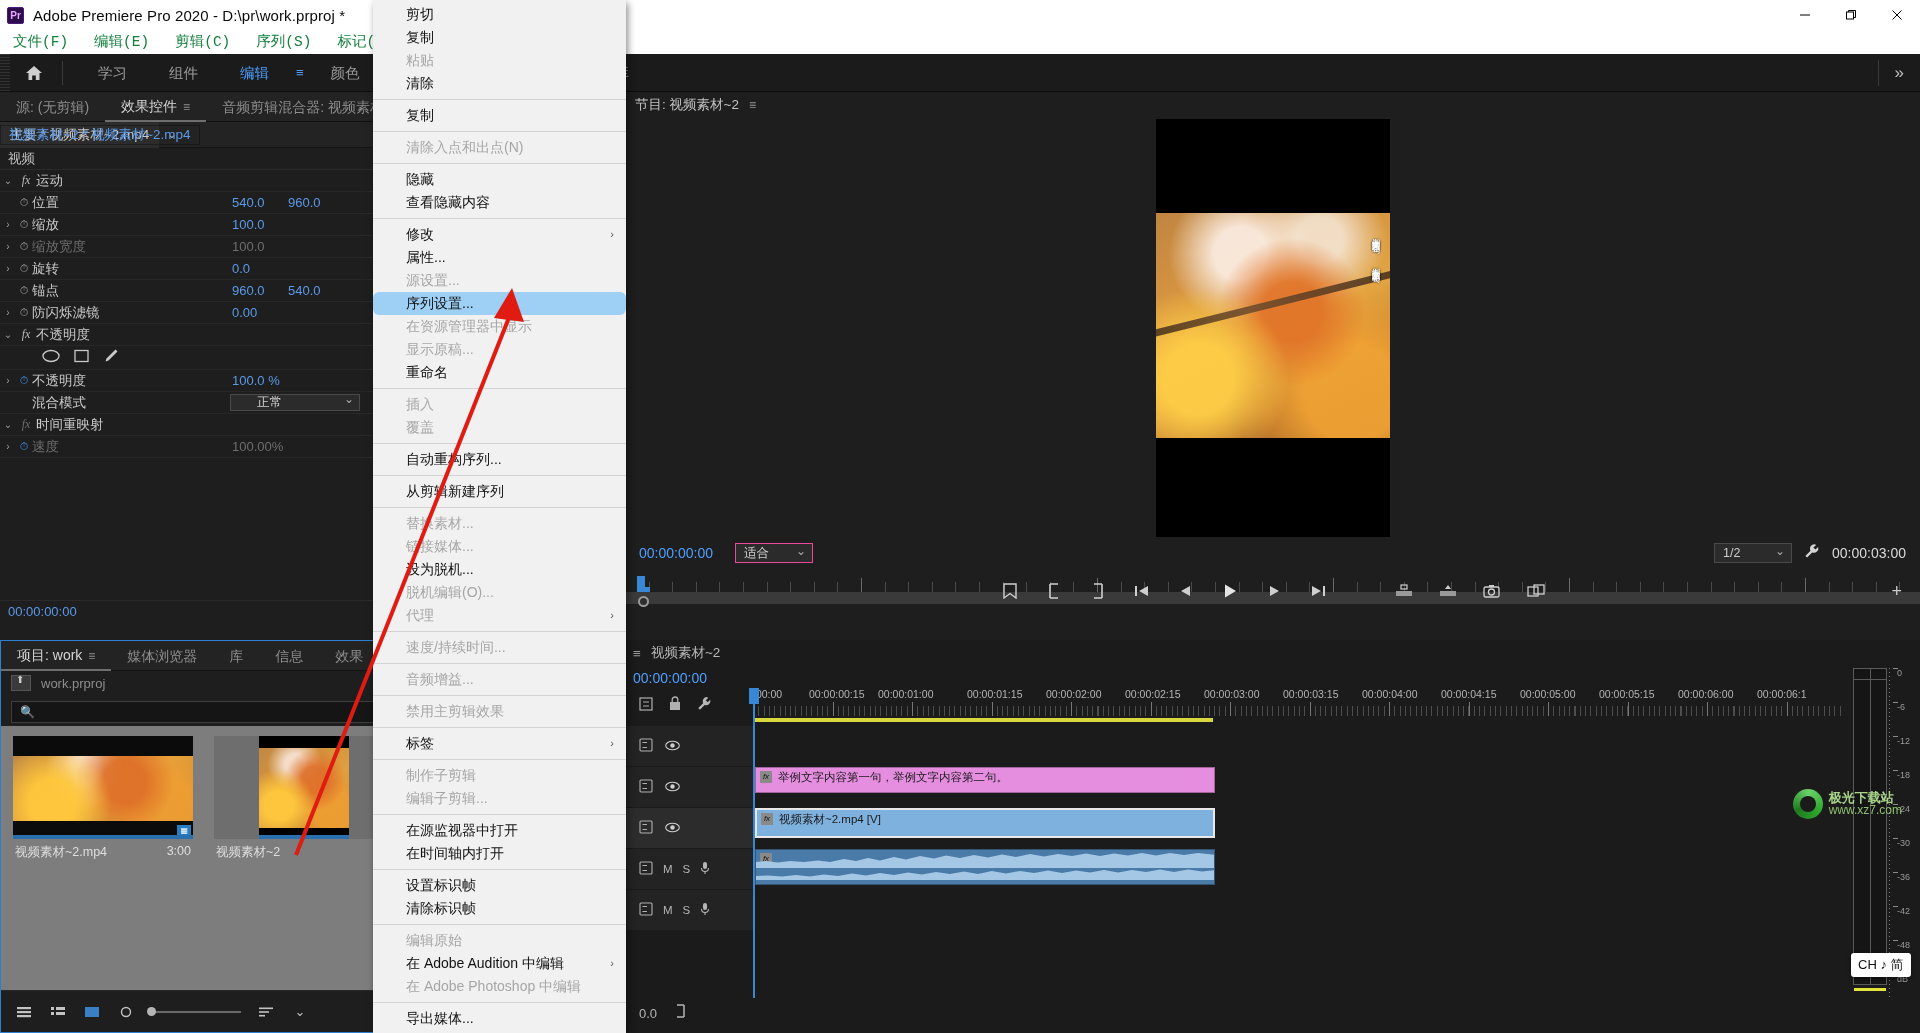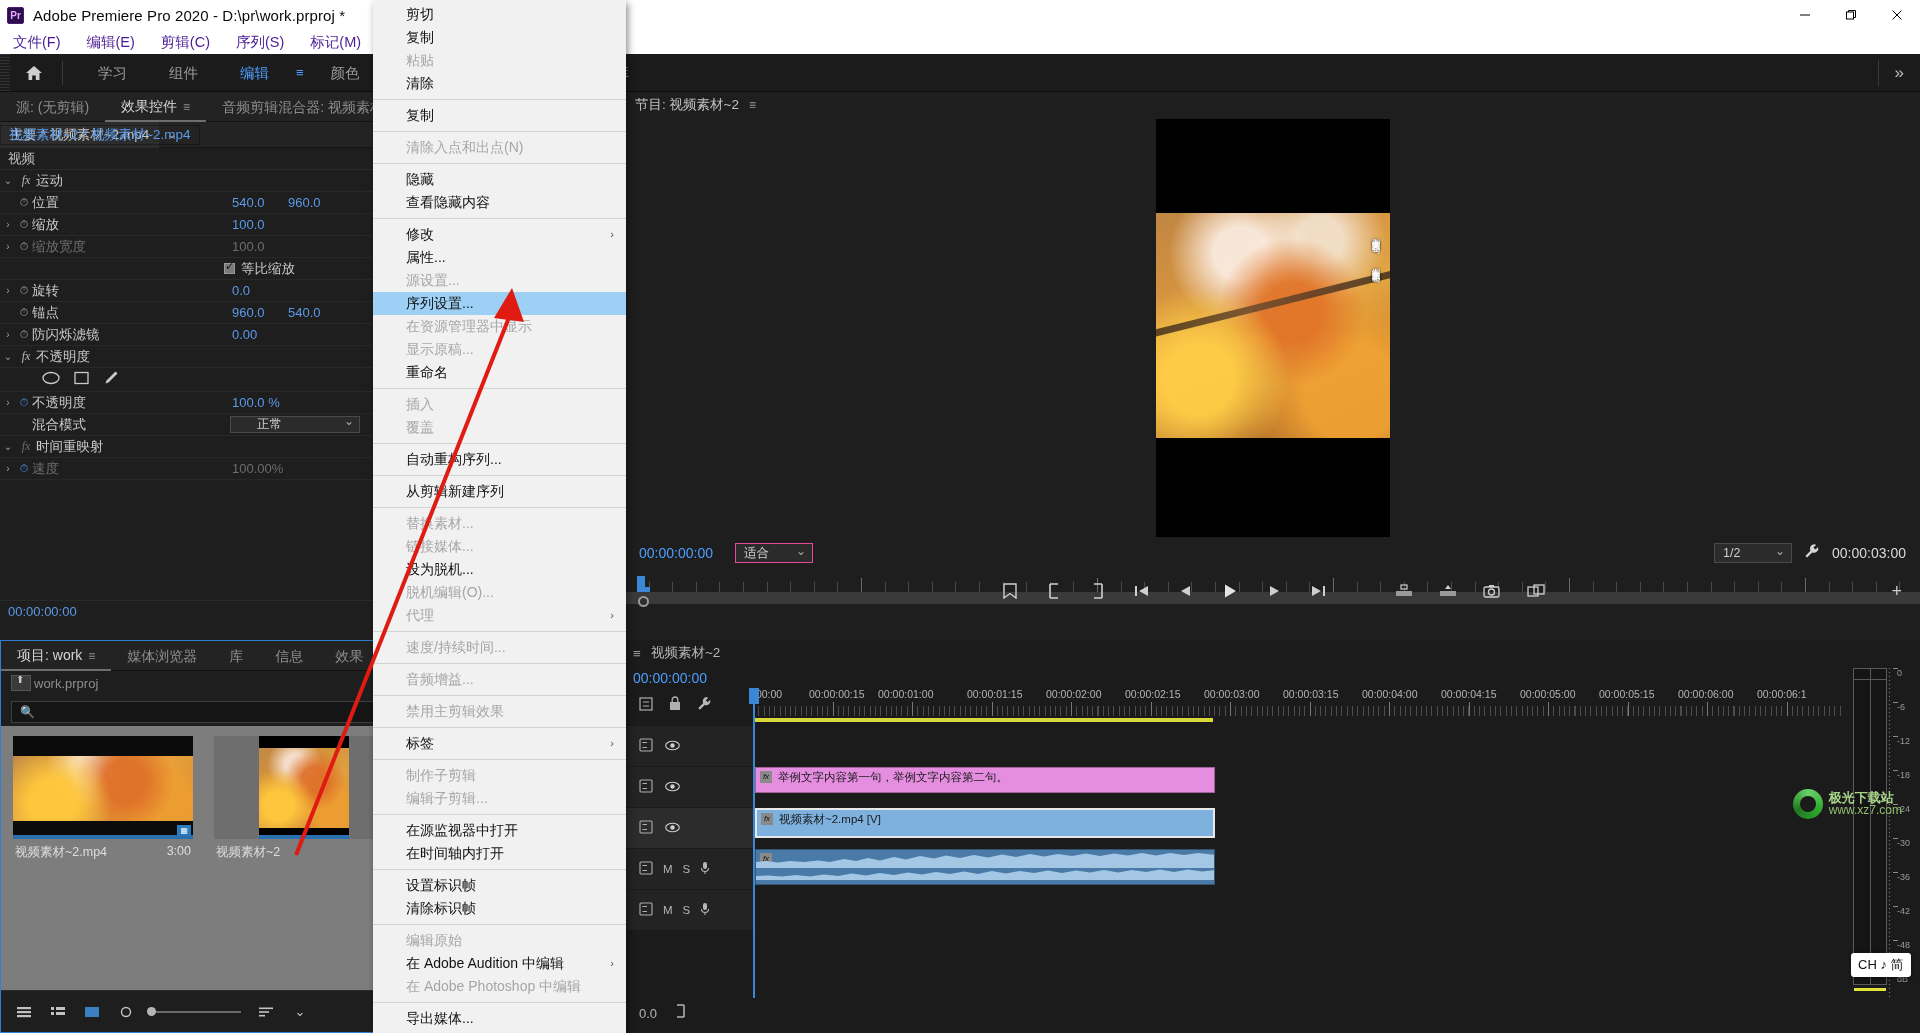--- a/index.html
+++ b/index.html
@@ -35,8 +35,9 @@
   
   .menubar {
     position: absolute; left: 0; top: 30px; width: 1920px; height: 24px;
-    background: #ffffff; color: #4c1d95; display: flex; align-items: center;
+    background: #ffffff; color: #15803d; display: flex; align-items: center;
     font-size: 14.5px;
+    font-family: Liberation Mono, monospace;
   }
   .menubar .mi { padding: 0 13px; line-height: 24px; white-space: nowrap; }
 

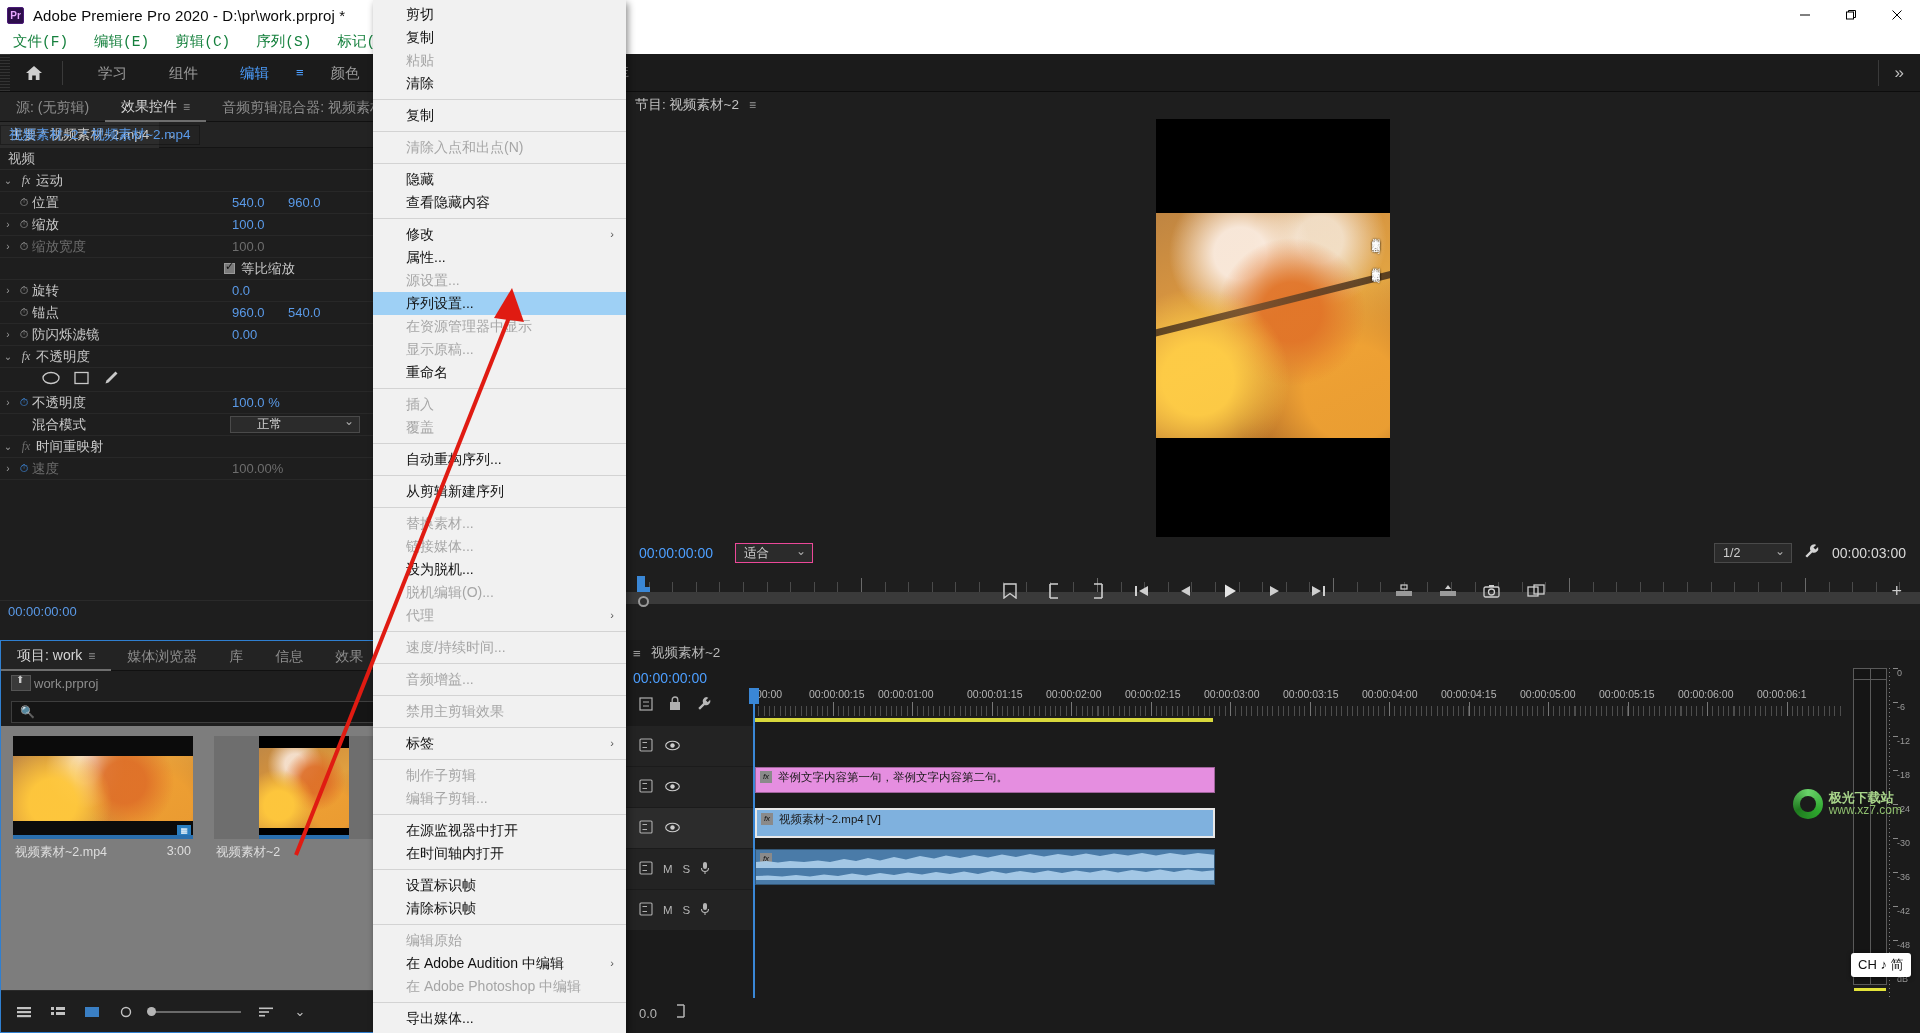--- a/index.html
+++ b/index.html
@@ -378,12 +378,6 @@
       <span class="val v1">100.0</span>
     </div>
     <div class="ec-row">
-      <span style="position:absolute;left:224px;display:flex;align-items:center;gap:6px;">
-        <span class="chk"></span>
-        <span class="nm">等比缩放</span>
-      </span>
-    </div>
-    <div class="ec-row">
       <span class="tw">›</span>
       <span class="sw">⏱</span>
       <span class="nm">旋转</span>

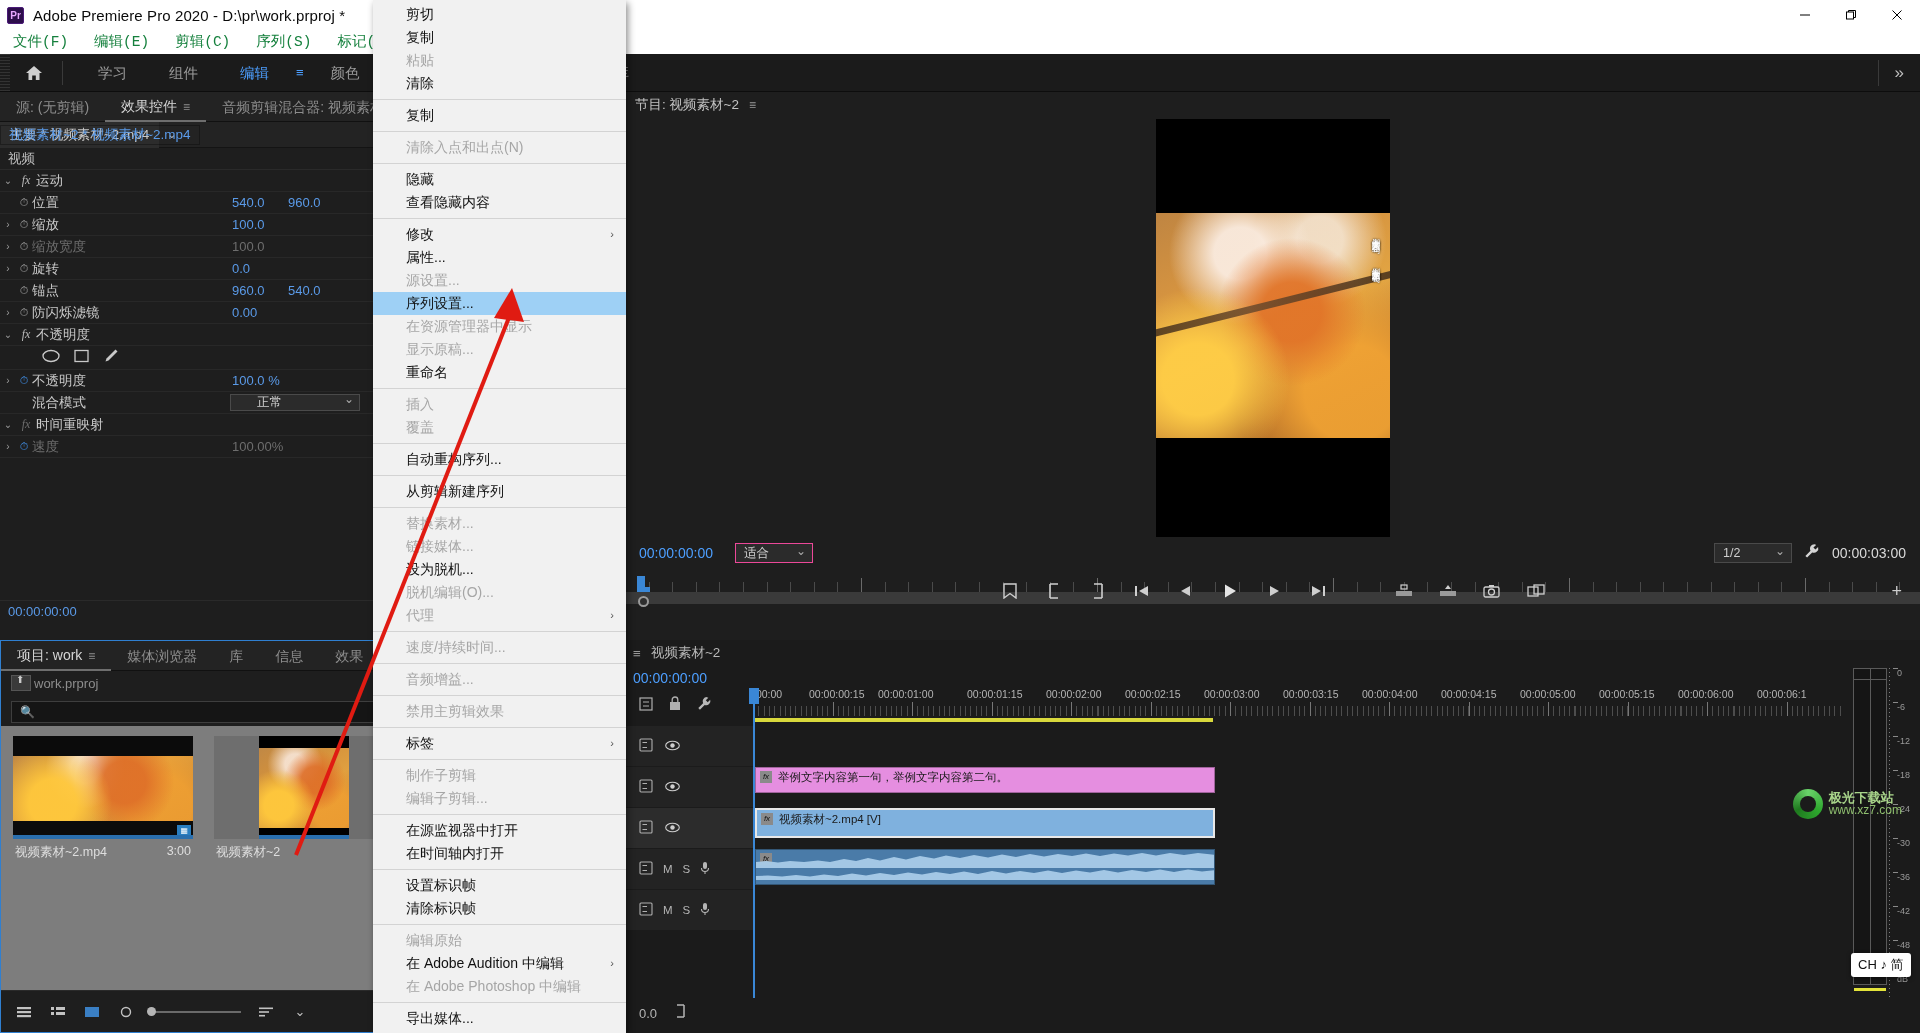--- a/index.html
+++ b/index.html
@@ -257,7 +257,7 @@
   }
   .cmi { height:23px; line-height:23px; padding-left:33px; position:relative; white-space:nowrap;}
   .cmi.dis { color:#a6a6a6; }
-  .cmi.sel { background:#9ed0f5; color:#111; }
+  .cmi.sel { background:#9ed0f5; color:#111;border-radius:6px; }
   .cmi .arrow { position:absolute; right:12px; top:0; font-size:11px; color:#555;}
   .cmsep { height:1px; background:#d3d3d3; margin:4px 0; }
 

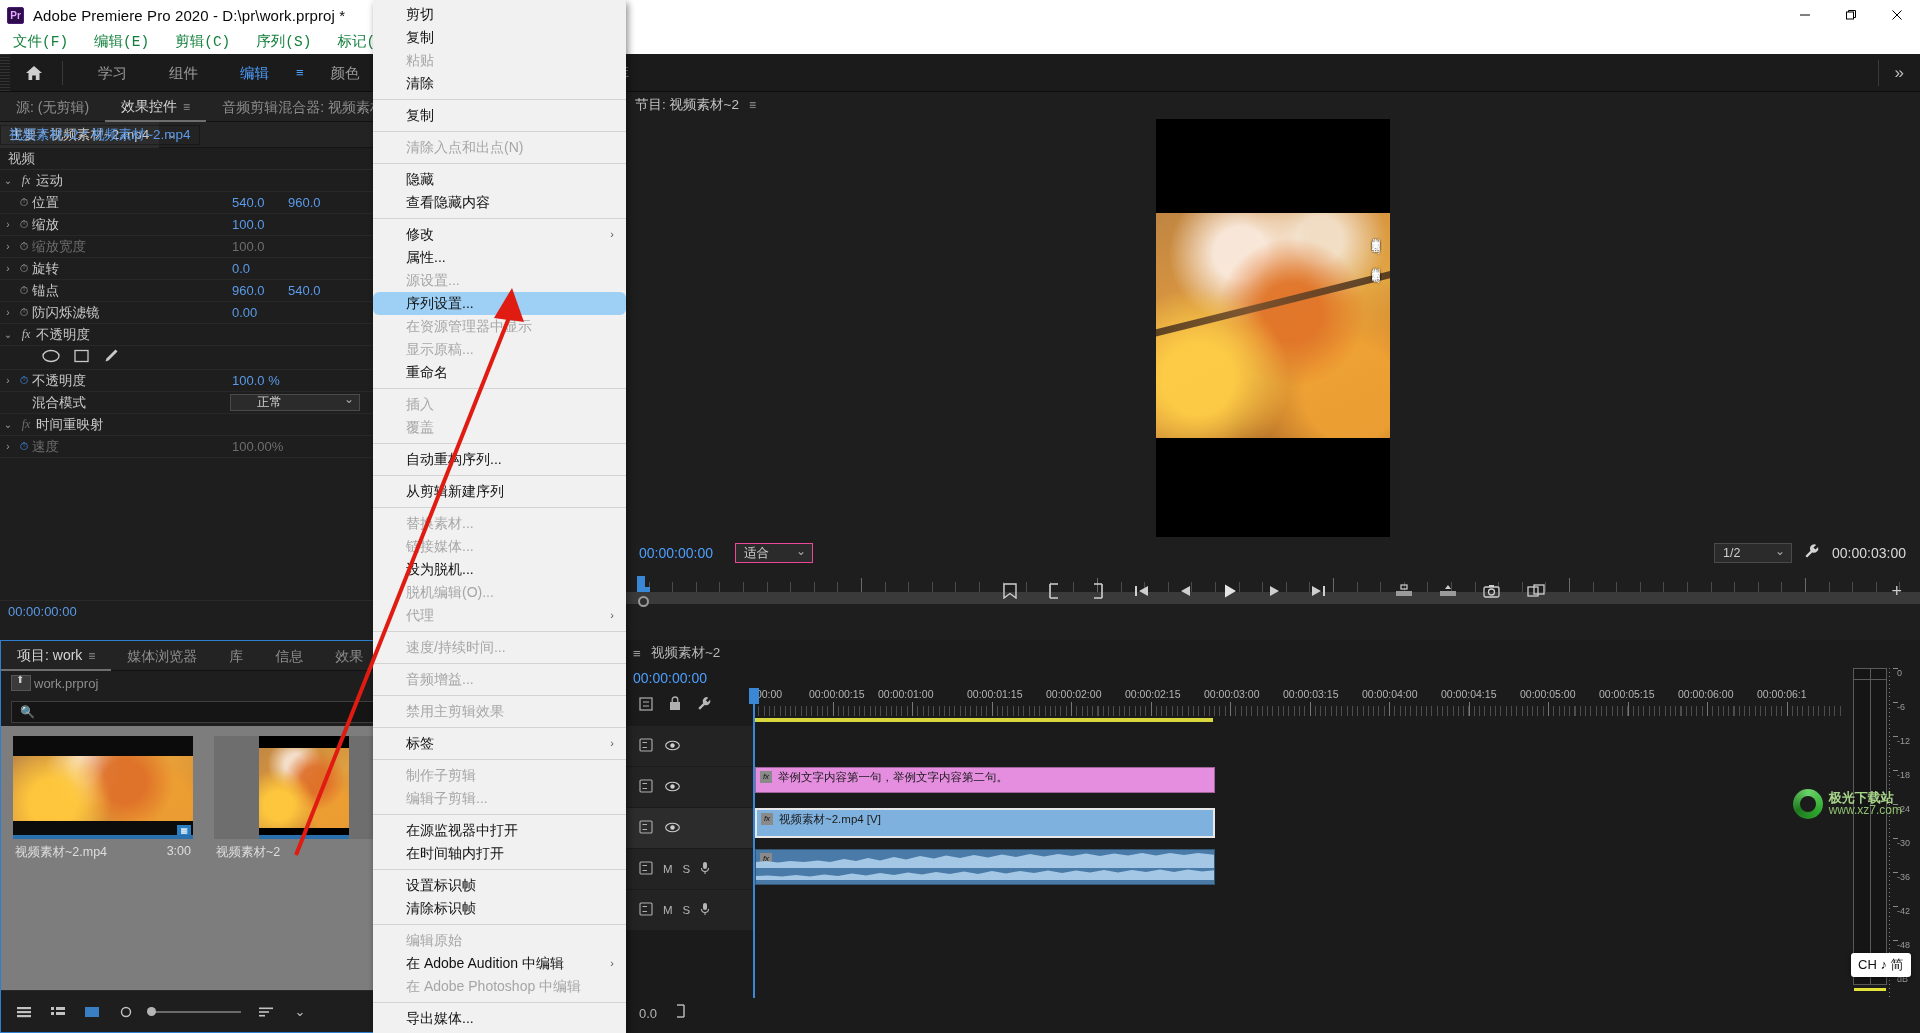--- a/index.html
+++ b/index.html
@@ -115,7 +115,7 @@
   
   #projectPanel { left:0; top:640px; width:625px; height:393px; background:#1e1e1e;
      border:1px solid #2f7fd0; }
-  .proj-crumb { height:24px; display:flex; align-items:center; gap:3px; padding-left:10px;
+  .proj-crumb { height:24px; display:flex; align-items:center; gap:10px; padding-left:10px;
      font-size:13px; color:#8d8d8d;}
   .crumb-ico { width:20px;height:16px;background:#3a3a3a;border:1px solid #555;display:inline-block;
      position:relative;}

